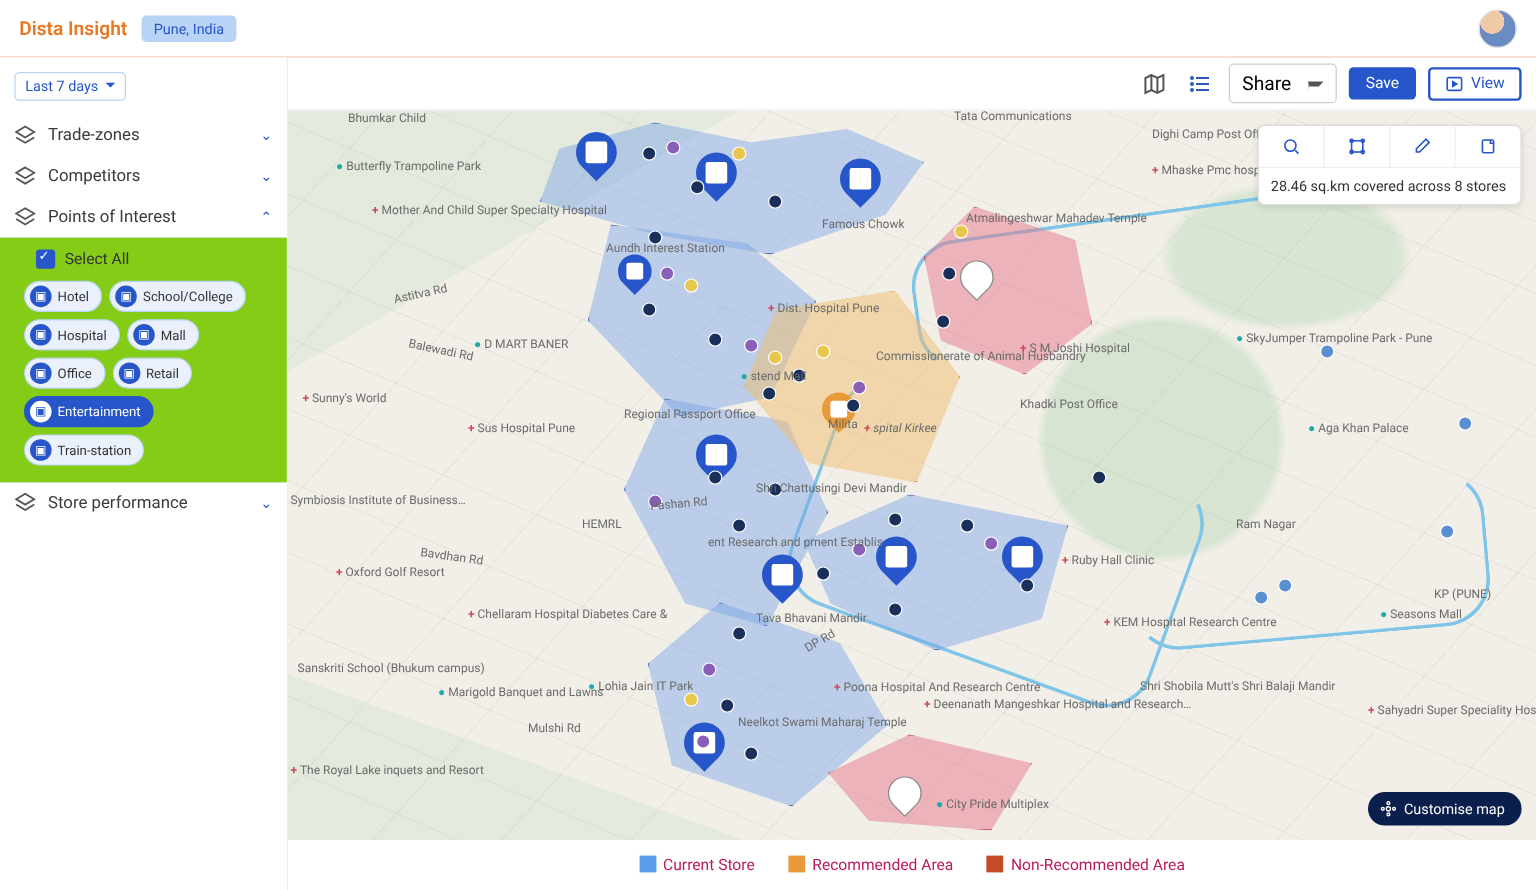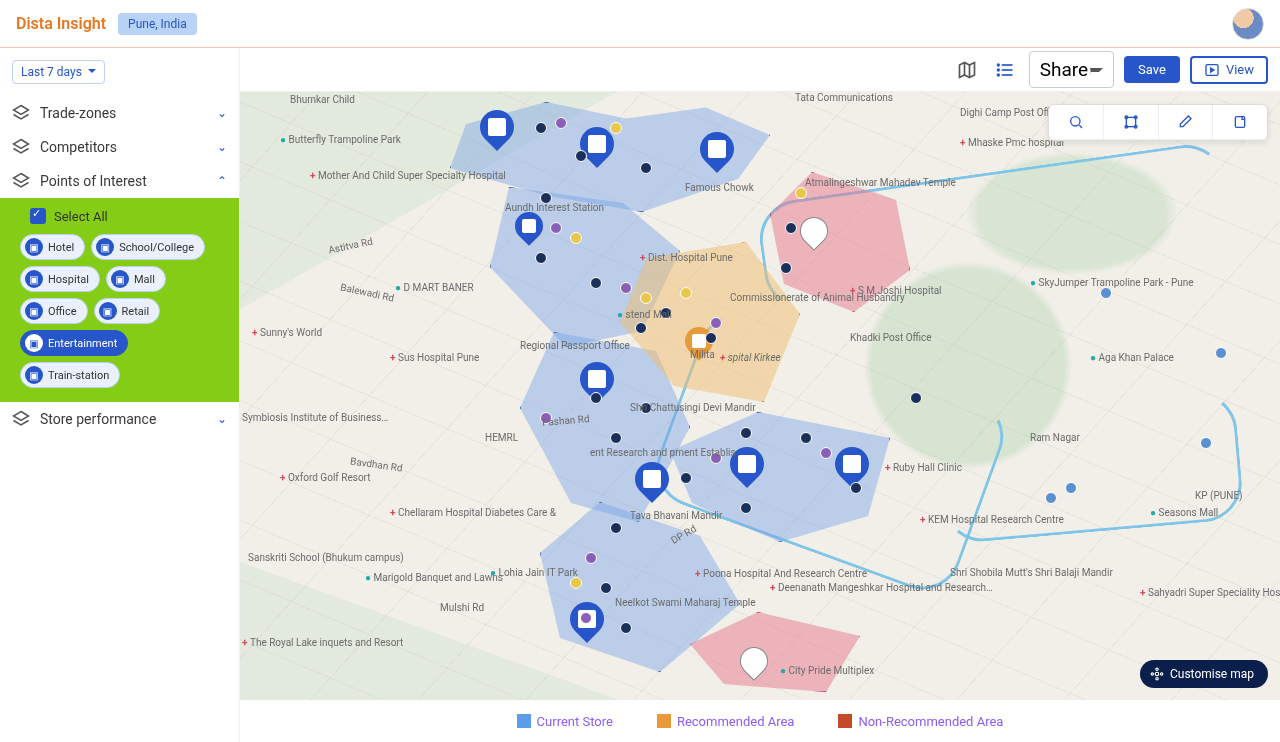--- a/index.html
+++ b/index.html
@@ -50,7 +50,7 @@
 .tb-left { margin-right: auto; }
 .icon-btn { width: 28px; height: 28px; display: flex; align-items: center; justify-content: center; color: #555; cursor: pointer; border-radius: 4px; }
 .icon-btn.active { color: #2656c9; }
-.share-btn { border: 1px solid #ccc; border-radius: 4px; padding: 6px 10px; font-size: 19px; display: flex; align-items: center; gap: 2px; cursor: pointer; }
+.share-btn { border: 1px solid #ccc; border-radius: 4px; padding: 6px 10px; font-size: 16px; display: flex; align-items: center; gap: 14px; cursor: pointer; }
 .share-btn .car { border: 4px solid transparent; border-top-color: #555; transform: translateY(2px); border-left: 1px solid #ccc; padding-left: 8px; width:0;height:0; }
 .save-btn { background: #2656c9; color: #fff; border-radius: 4px; padding: 6px 14px; font-size: 13px; cursor: pointer; }
 .view-btn { border: 2px solid #2656c9; color: #2656c9; border-radius: 4px; padding: 4px 12px; font-size: 13px; display: flex; align-items: center; gap: 6px; cursor: pointer; }

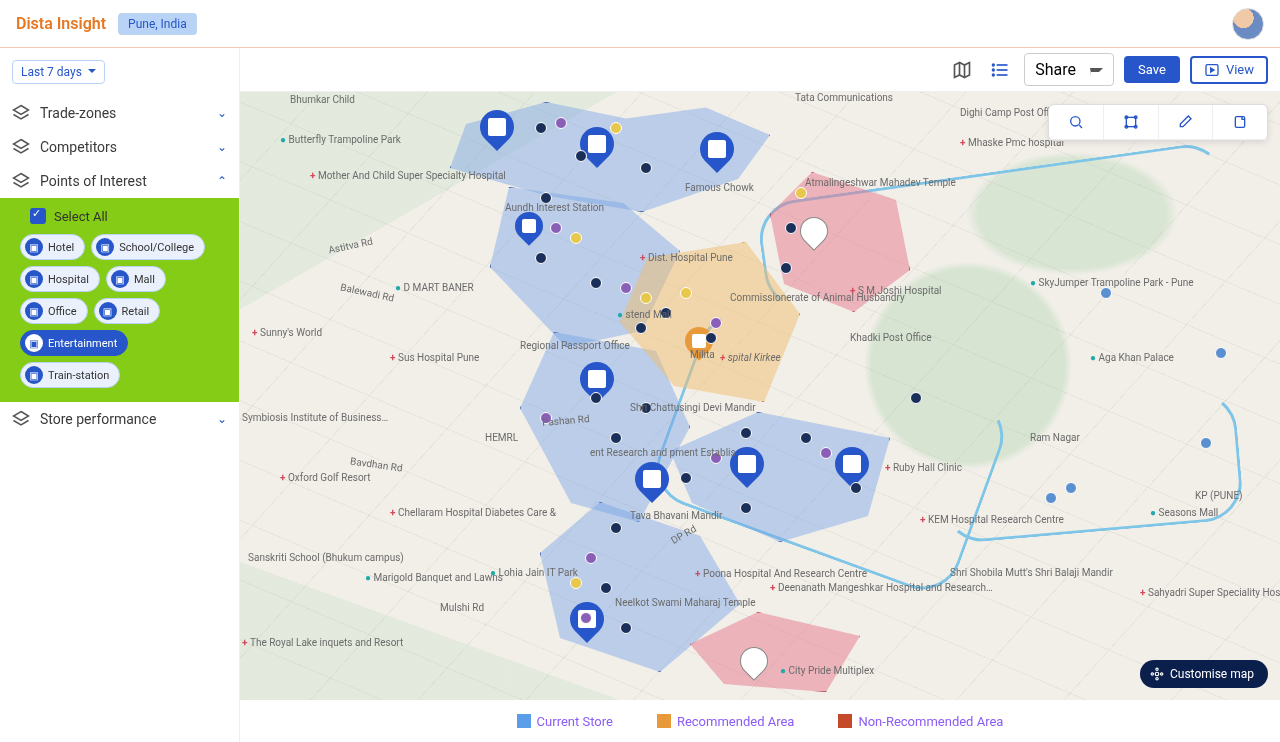--- a/index.html
+++ b/index.html
@@ -428,6 +428,7 @@
               </svg>
             </div>
         </div>
+        <div class="map-tools-text">28.46 sq.km covered across 8 stores</div>
       </div>
 
       <div class="customise">

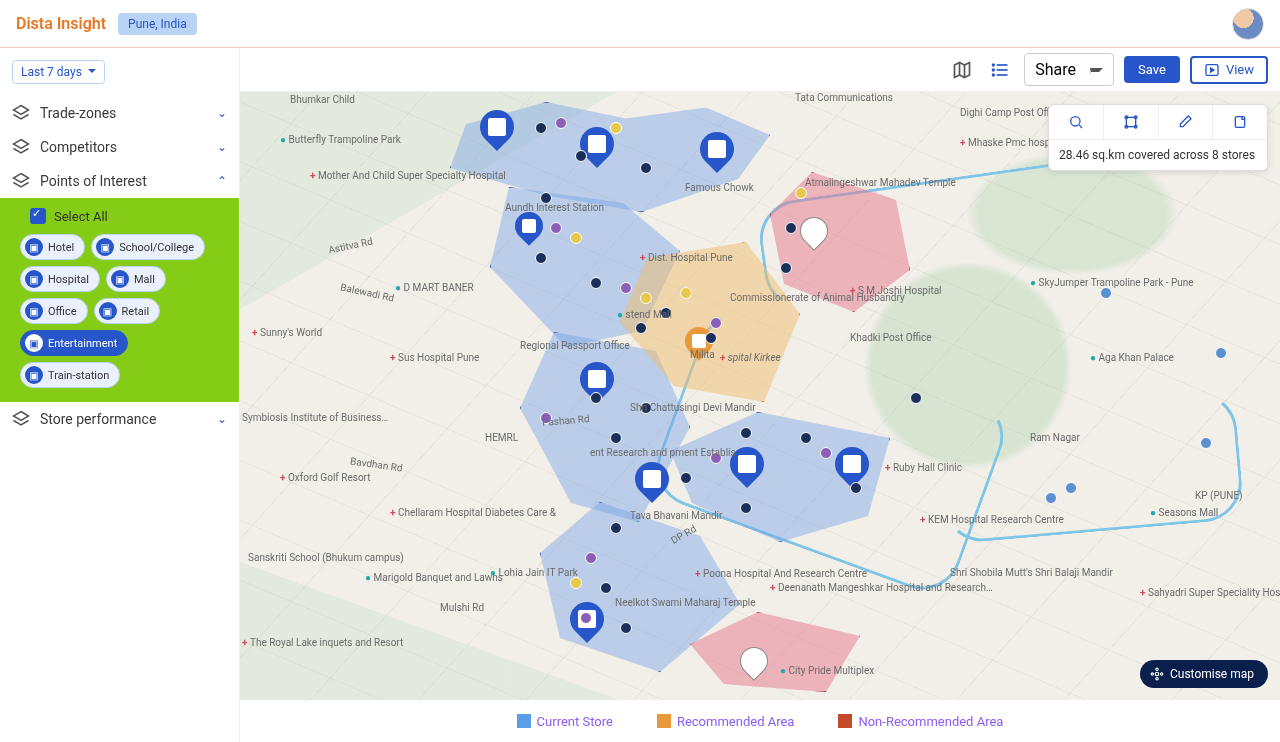--- a/index.html
+++ b/index.html
@@ -108,7 +108,7 @@
 .map-label.teal::before{content:"● "; color:#2aa; font-weight:700;}
 
 
-.legend { height: 42px; display: flex; align-items: center; justify-content: center; gap: 44px; font-size: 13px; color: #8b5cf6; }
+.legend { height: 42px; display: flex; align-items: center; justify-content: center; gap: 28px; font-size: 13px; color: #be185d; }
 .sw { width: 14px; height: 14px; display: inline-block; margin-right: 6px; vertical-align: -2px; }
 .sw.bl { background: #5a9de8; }
 .sw.or { background: #e89a3a; }

